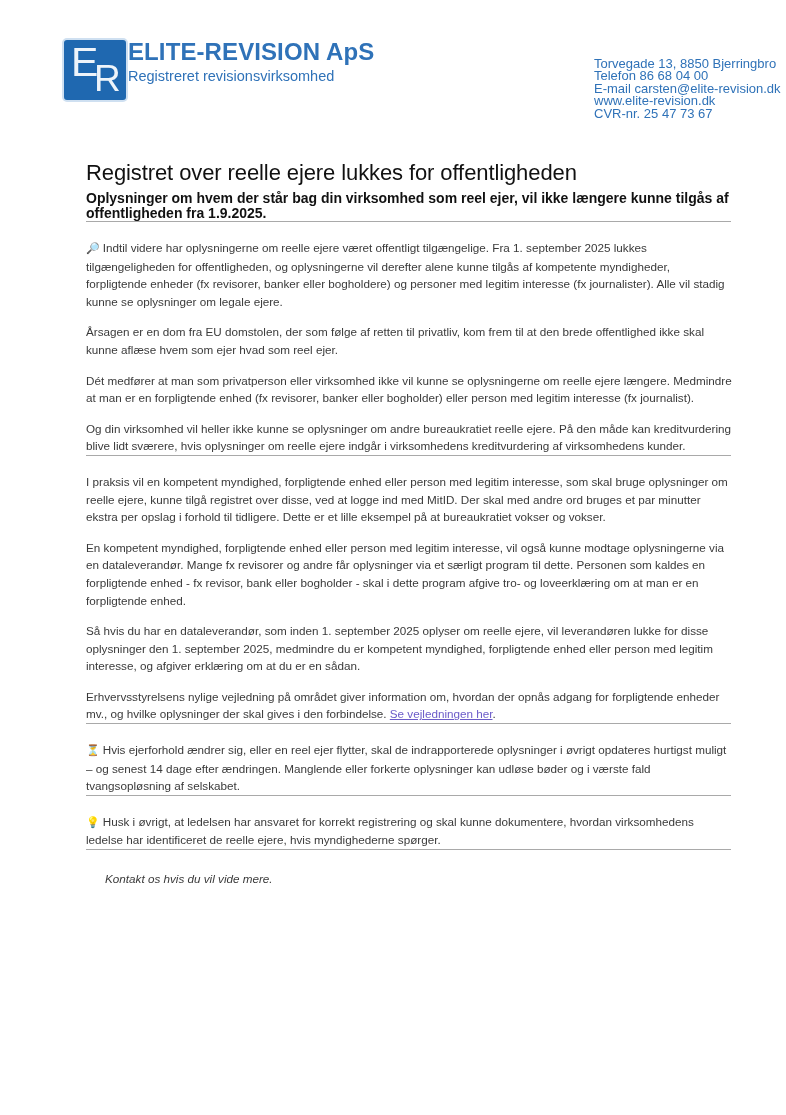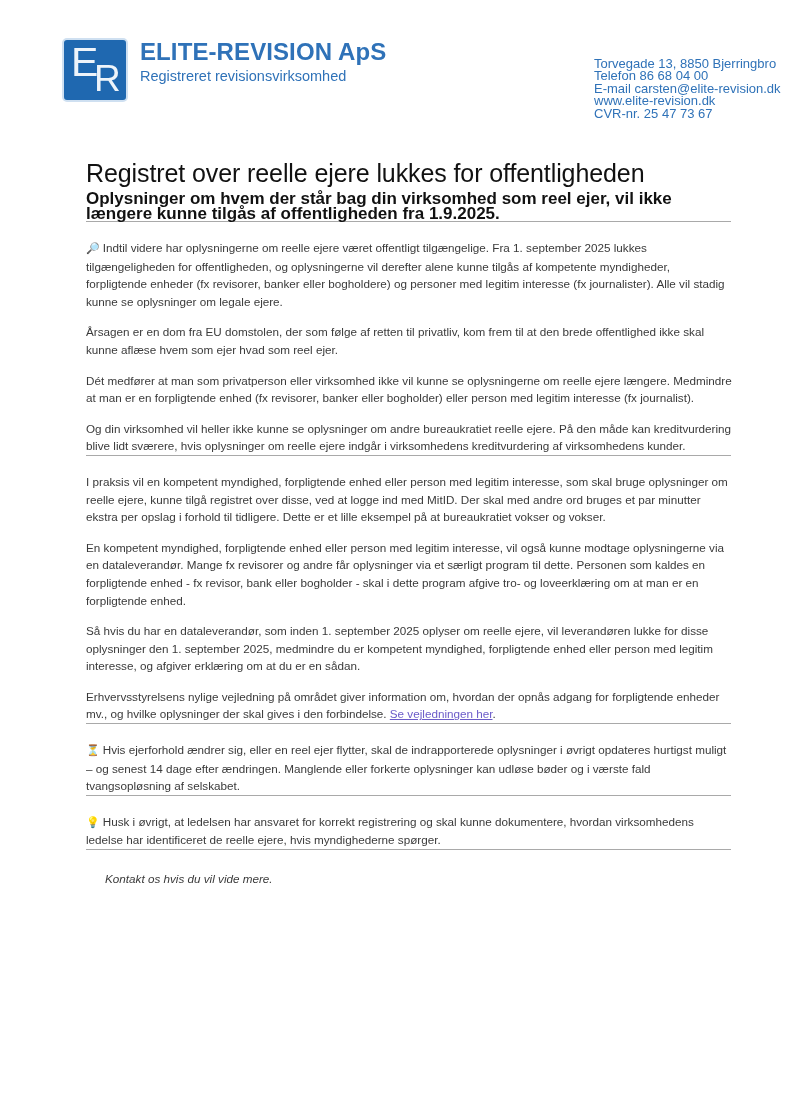--- a/index.html
+++ b/index.html
@@ -68,7 +68,7 @@
     font-weight: 400;
   }
   .company-text {
-    margin-left: 12px;
+    margin-left: 0;
     padding-top: 1px;
   }
   .company-name {

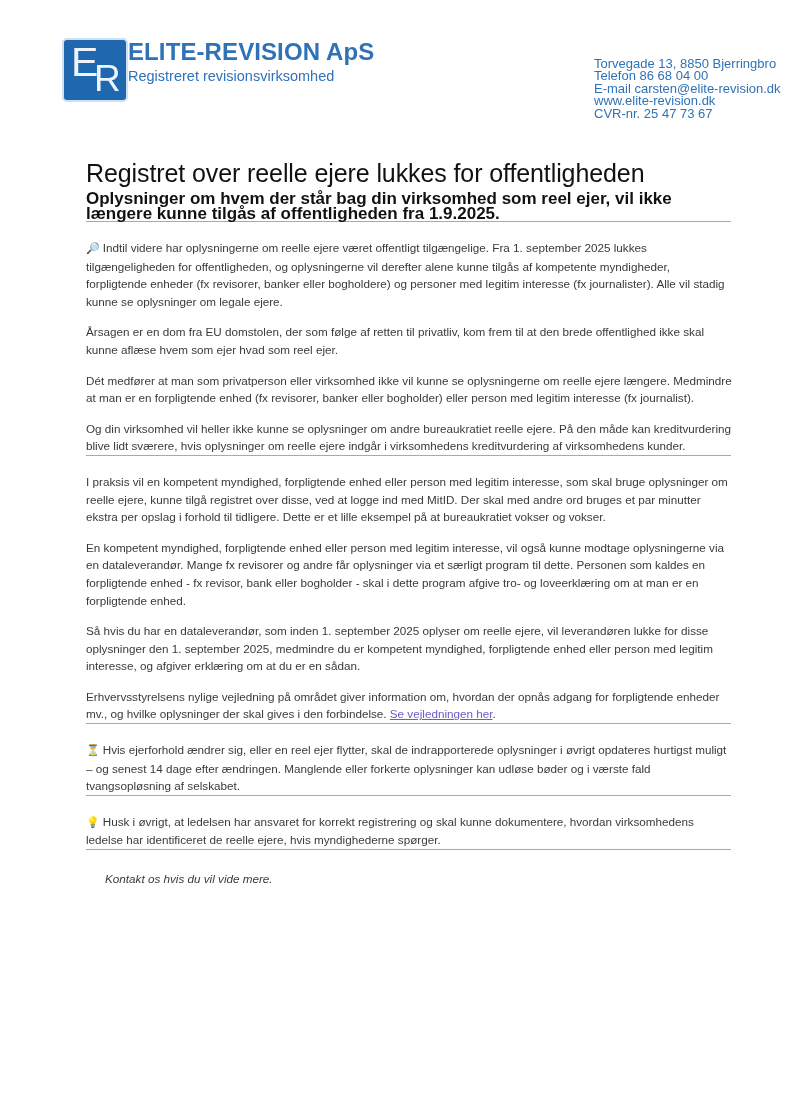--- a/index.html
+++ b/index.html
@@ -110,7 +110,7 @@
   }
   h1.doc-title {
     margin: 0;
-    font-size: 25px;
+    font-size: 22px;
     line-height: 26px;
     font-weight: 400;
     color: #111111;

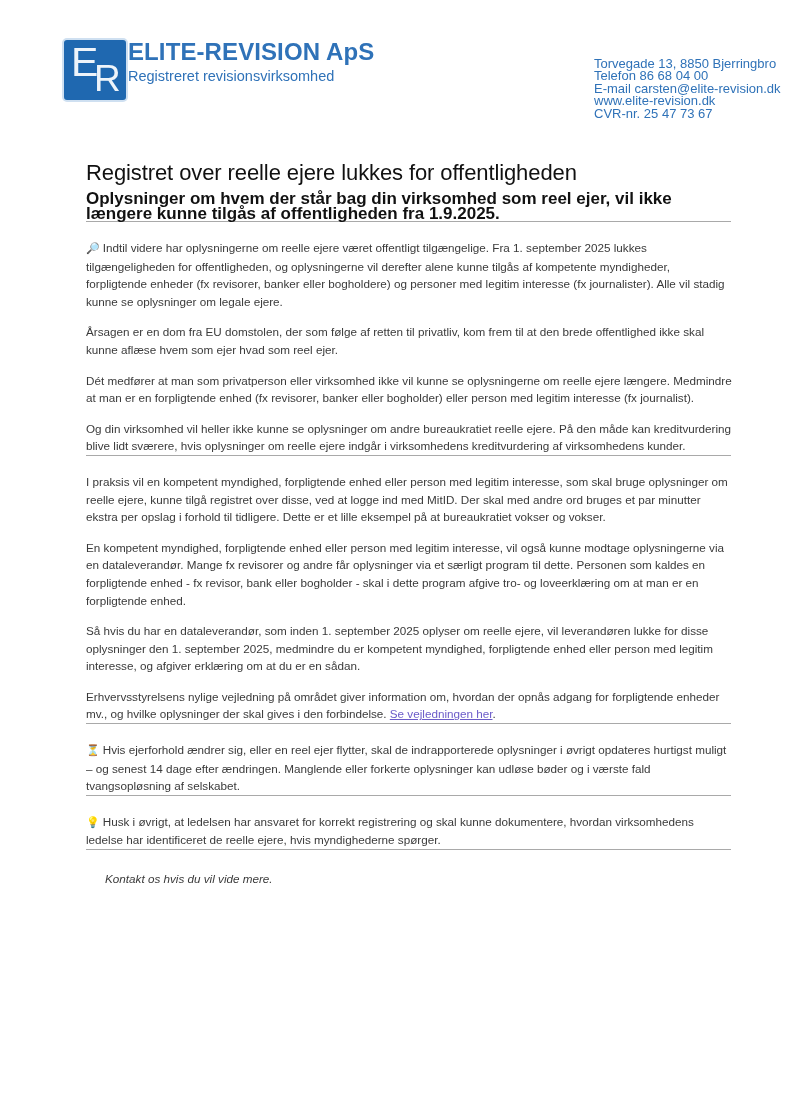--- a/index.html
+++ b/index.html
@@ -118,7 +118,7 @@
   }
   .doc-subtitle {
     margin-top: 5px;
-    font-size: 17px;
+    font-size: 14px;
     line-height: 15px;
     font-weight: 700;
     color: #111111;

